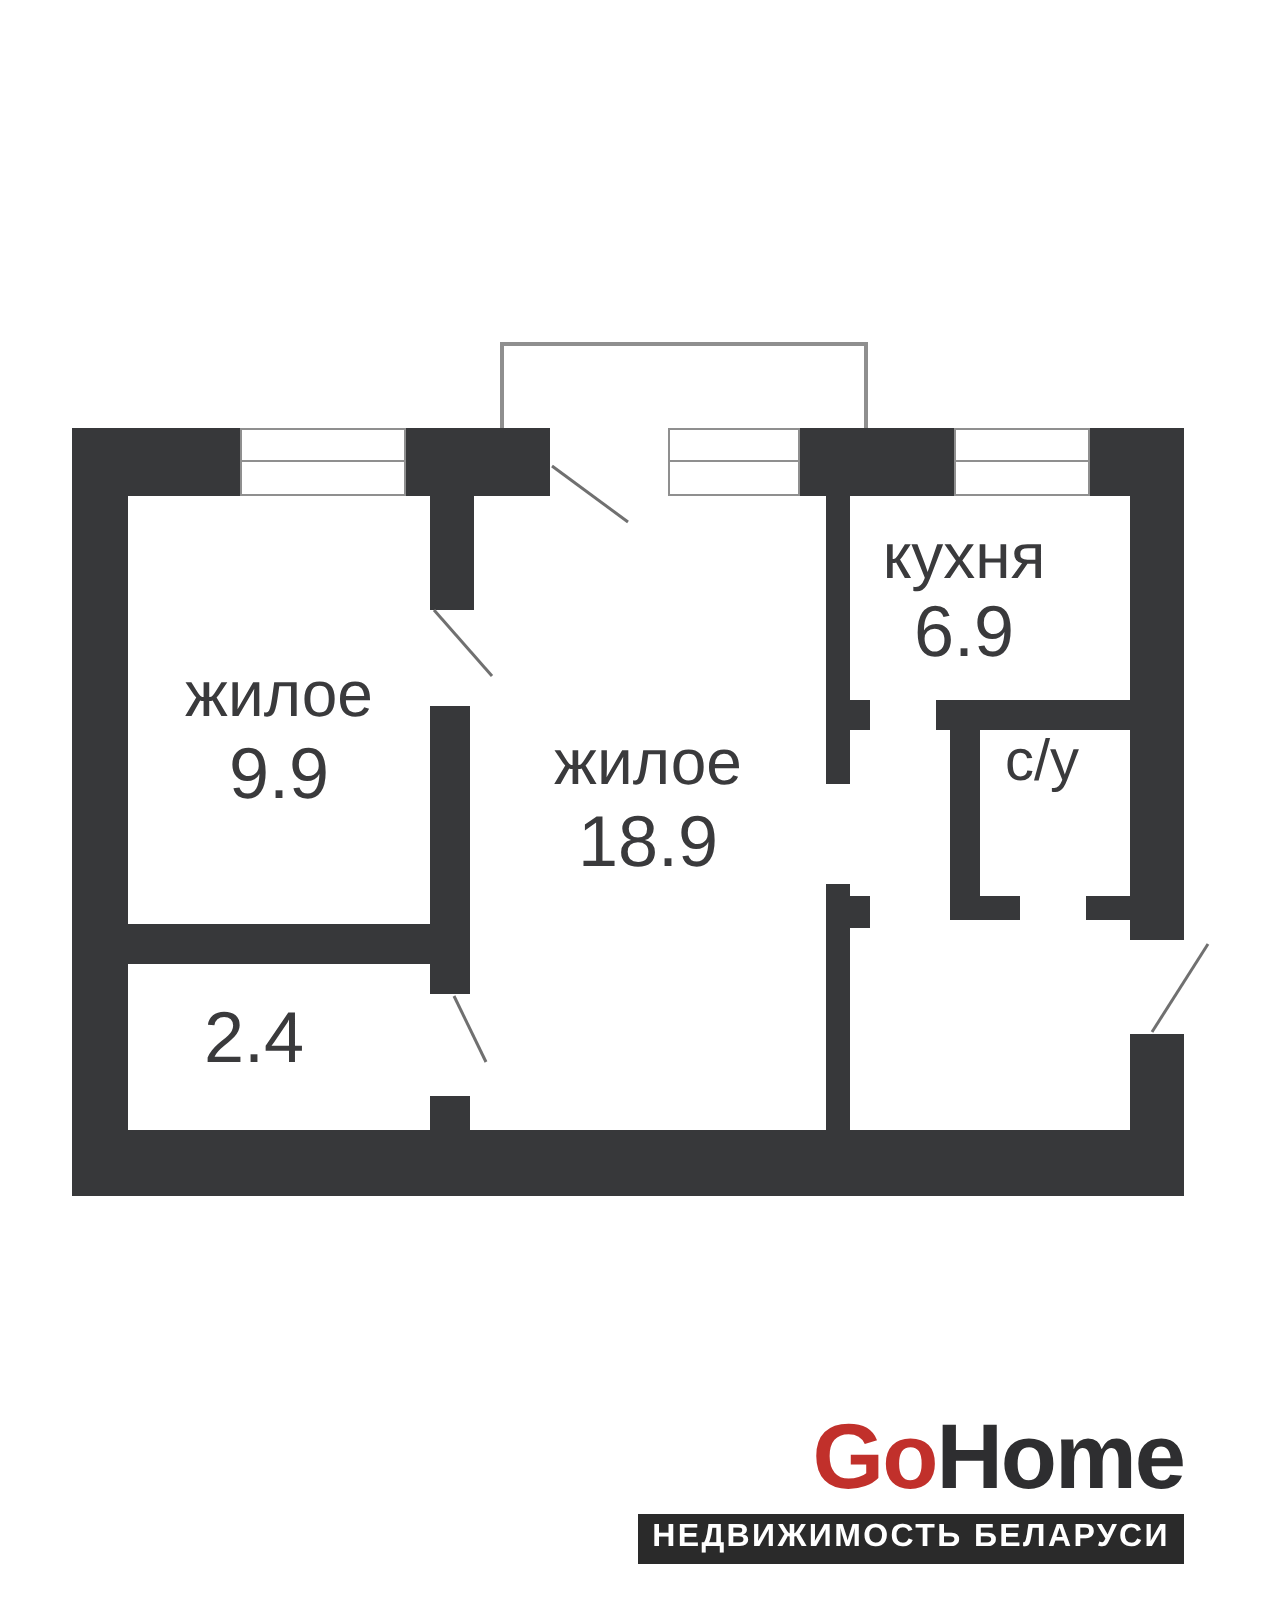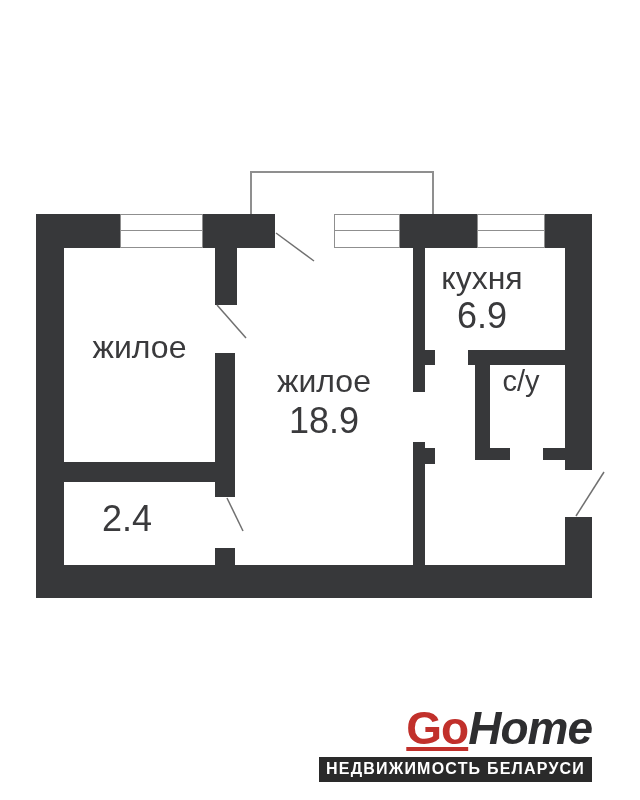--- a/index.html
+++ b/index.html
@@ -100,6 +100,7 @@
 
   <div class="room-label" style="left:64px;top:328px;width:151px">
     <div class="name">жилое</div>
+    <div class="area">9.9</div>
   </div>
 
   <div class="room-label" style="left:235px;top:362px;width:178px">

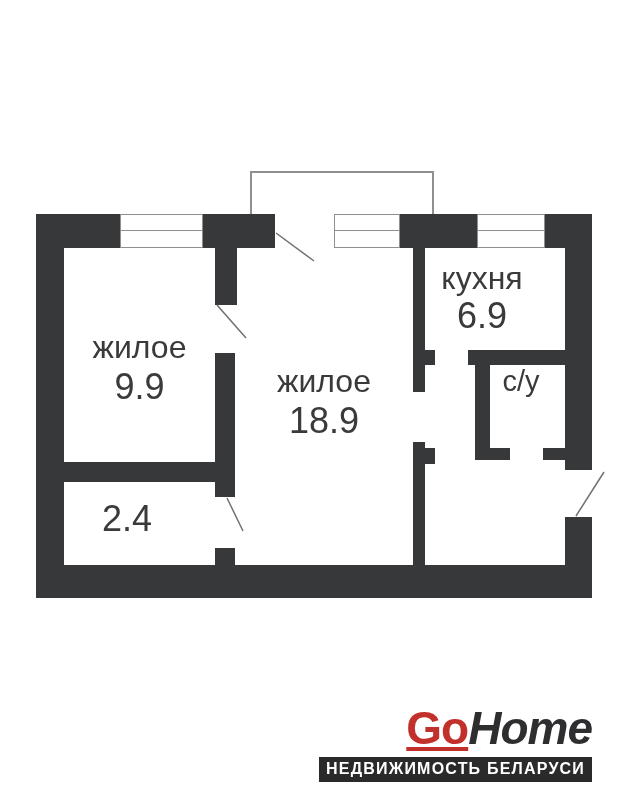--- a/index.html
+++ b/index.html
@@ -47,7 +47,7 @@
     font-size:46px;font-weight:700;line-height:48px;letter-spacing:-1px;
     white-space:nowrap;
   }
-  .logo-wordmark .go{color:var(--accent-red);text-decoration:underline;}
+  .logo-wordmark .go{color:var(--accent-red);}
   .logo-wordmark .home{color:var(--logo-dark);font-style:italic;}
   .tagline{
     display:inline-block;margin-top:5px;background:var(--tagline-bg);

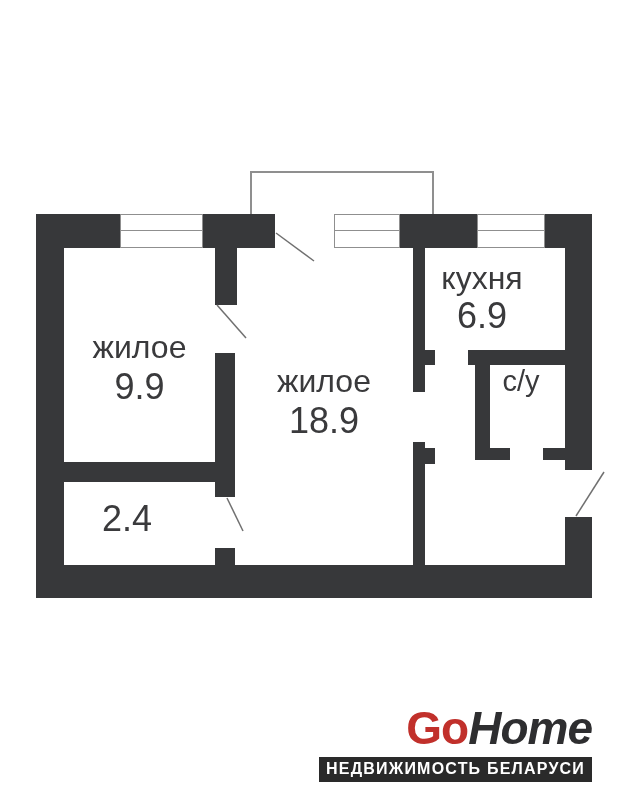--- a/index.html
+++ b/index.html
@@ -48,7 +48,7 @@
     white-space:nowrap;
   }
   .logo-wordmark .go{color:var(--accent-red);}
-  .logo-wordmark .home{color:var(--logo-dark);font-style:italic;}
+  .logo-wordmark .home{color:var(--logo-dark);}
   .tagline{
     display:inline-block;margin-top:5px;background:var(--tagline-bg);
     color:#ffffff;font-size:16px;font-weight:700;letter-spacing:1.2px;

